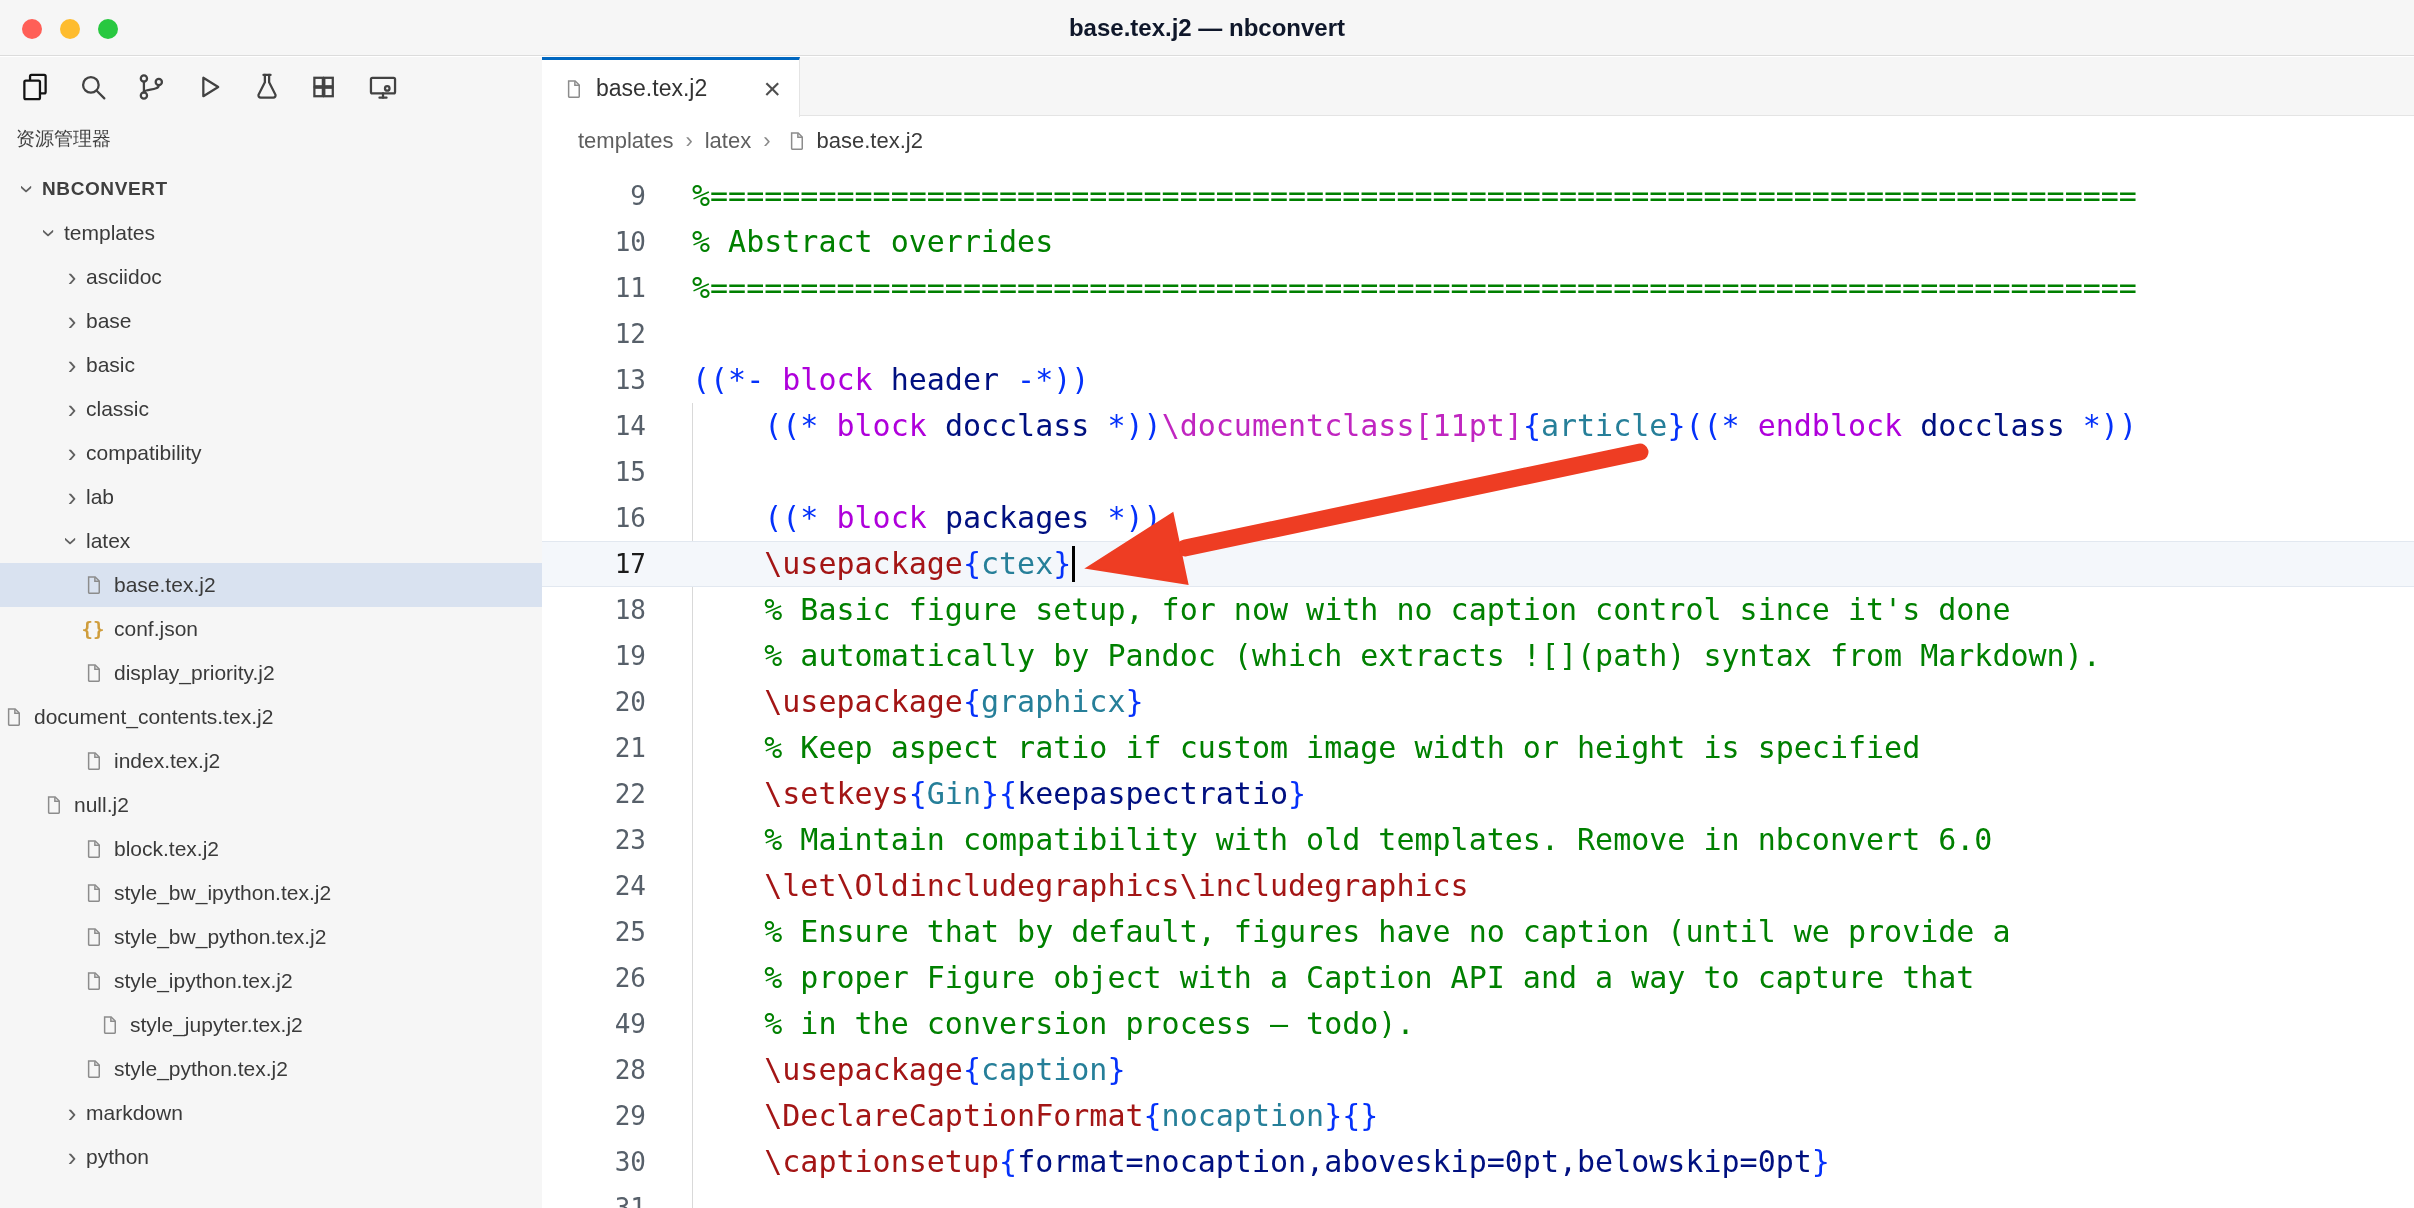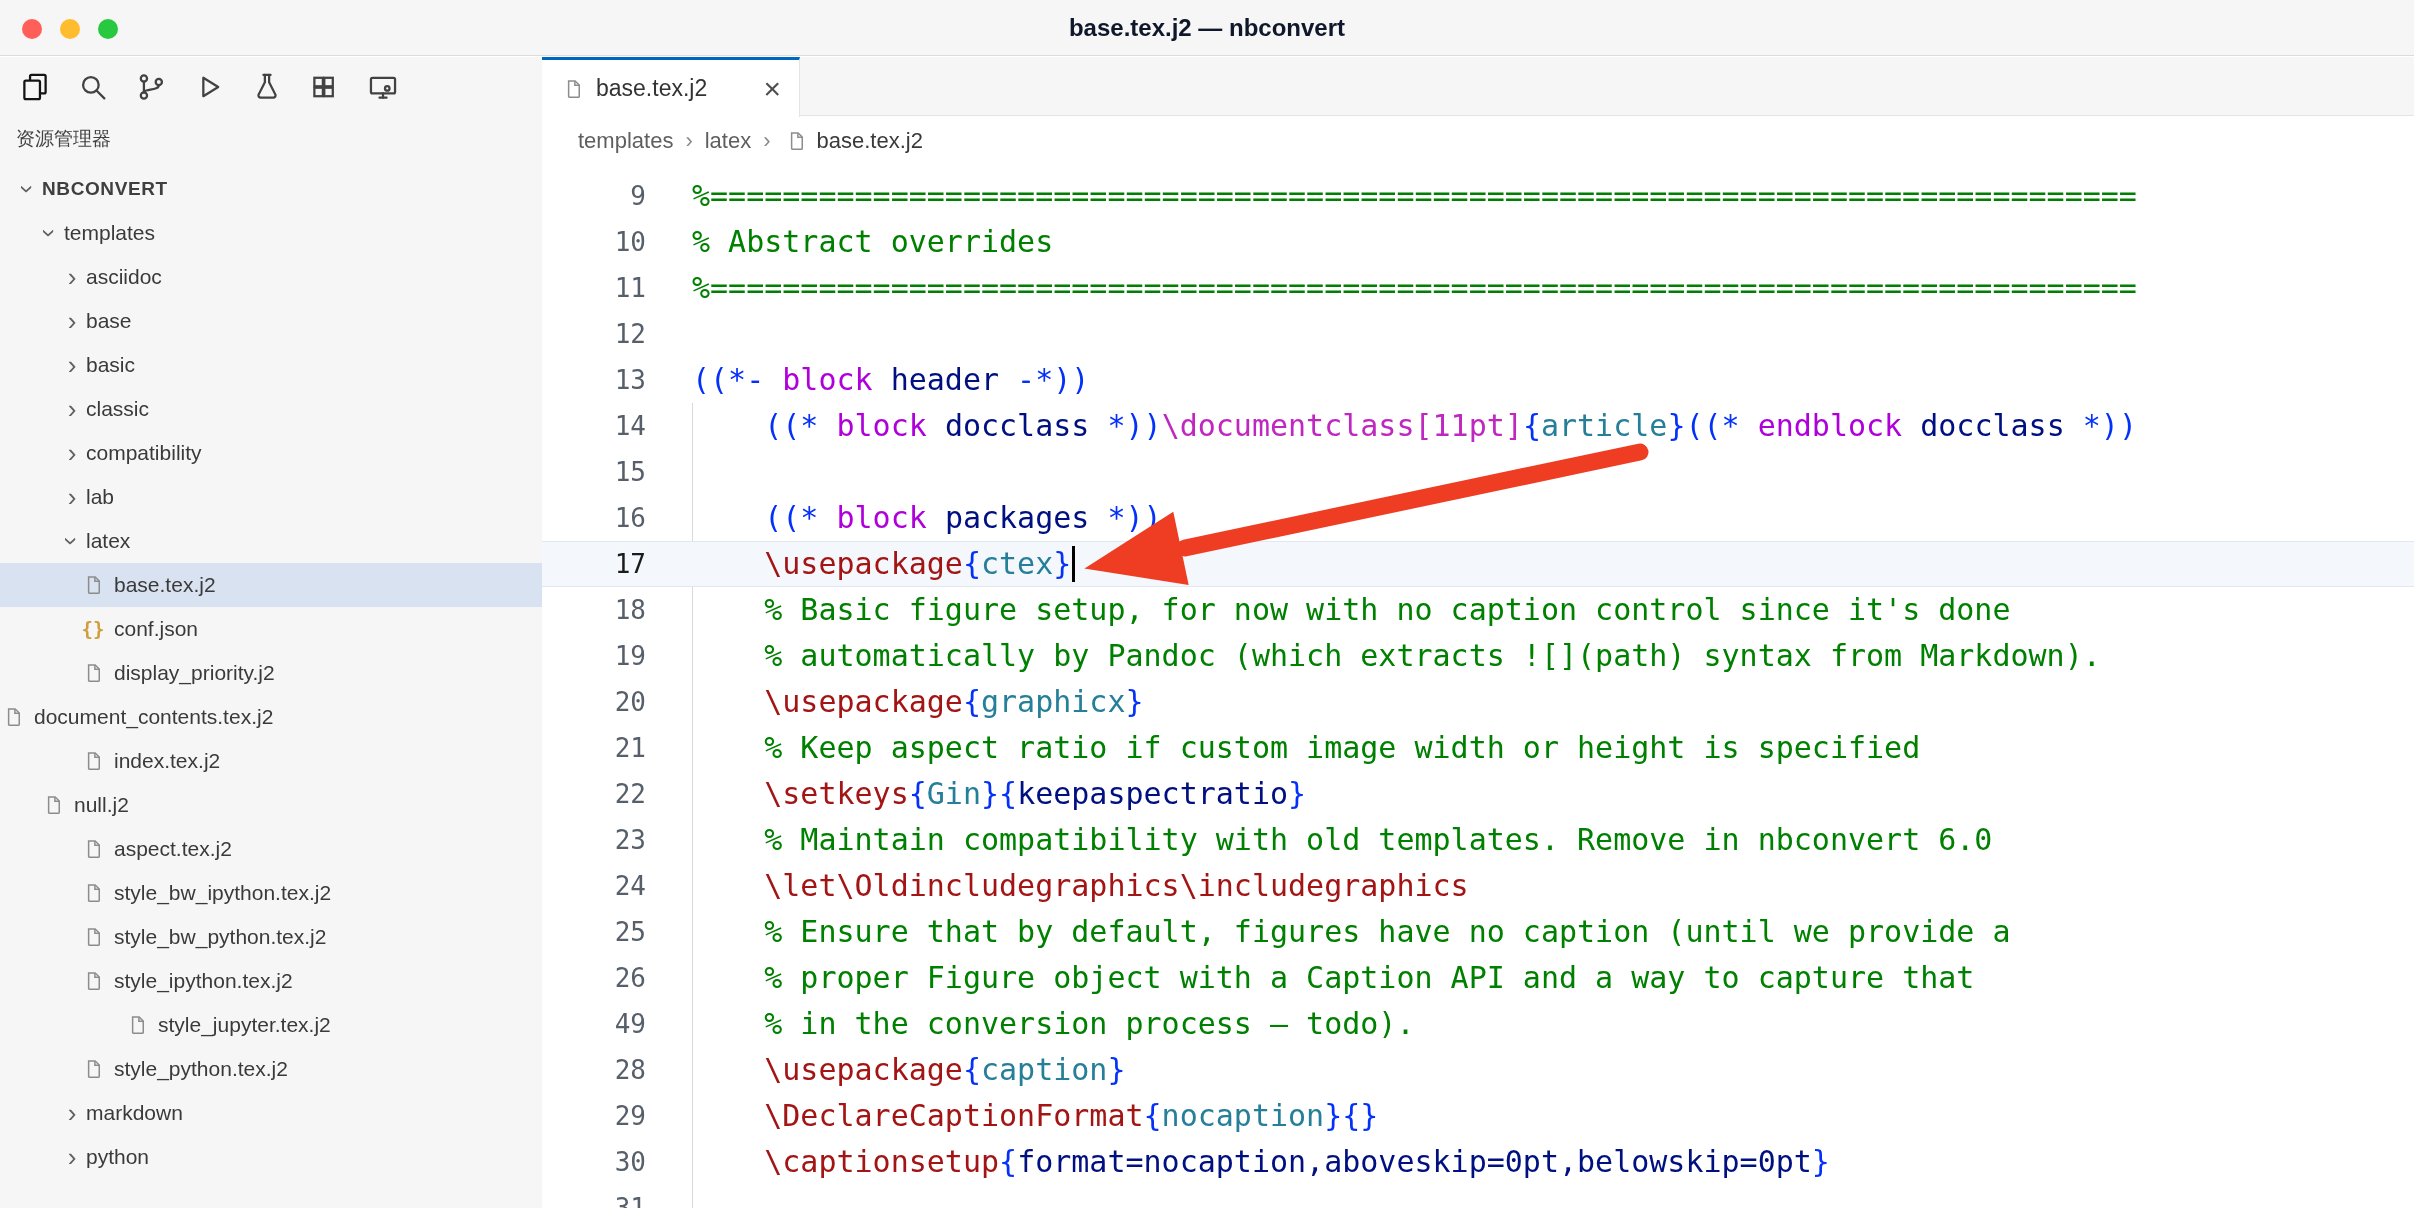--- a/index.html
+++ b/index.html
@@ -228,7 +228,7 @@
             <path d="M9.5 1.7V5h3.3"></path>
           </svg>
         </span>
-        <span class="label">aspect.tex.j2</span>
+        <span class="label">block.tex.j2</span>
       </div>
       <div class="tree-row" style="padding-left: 80px;">
         <span class="file-icon">

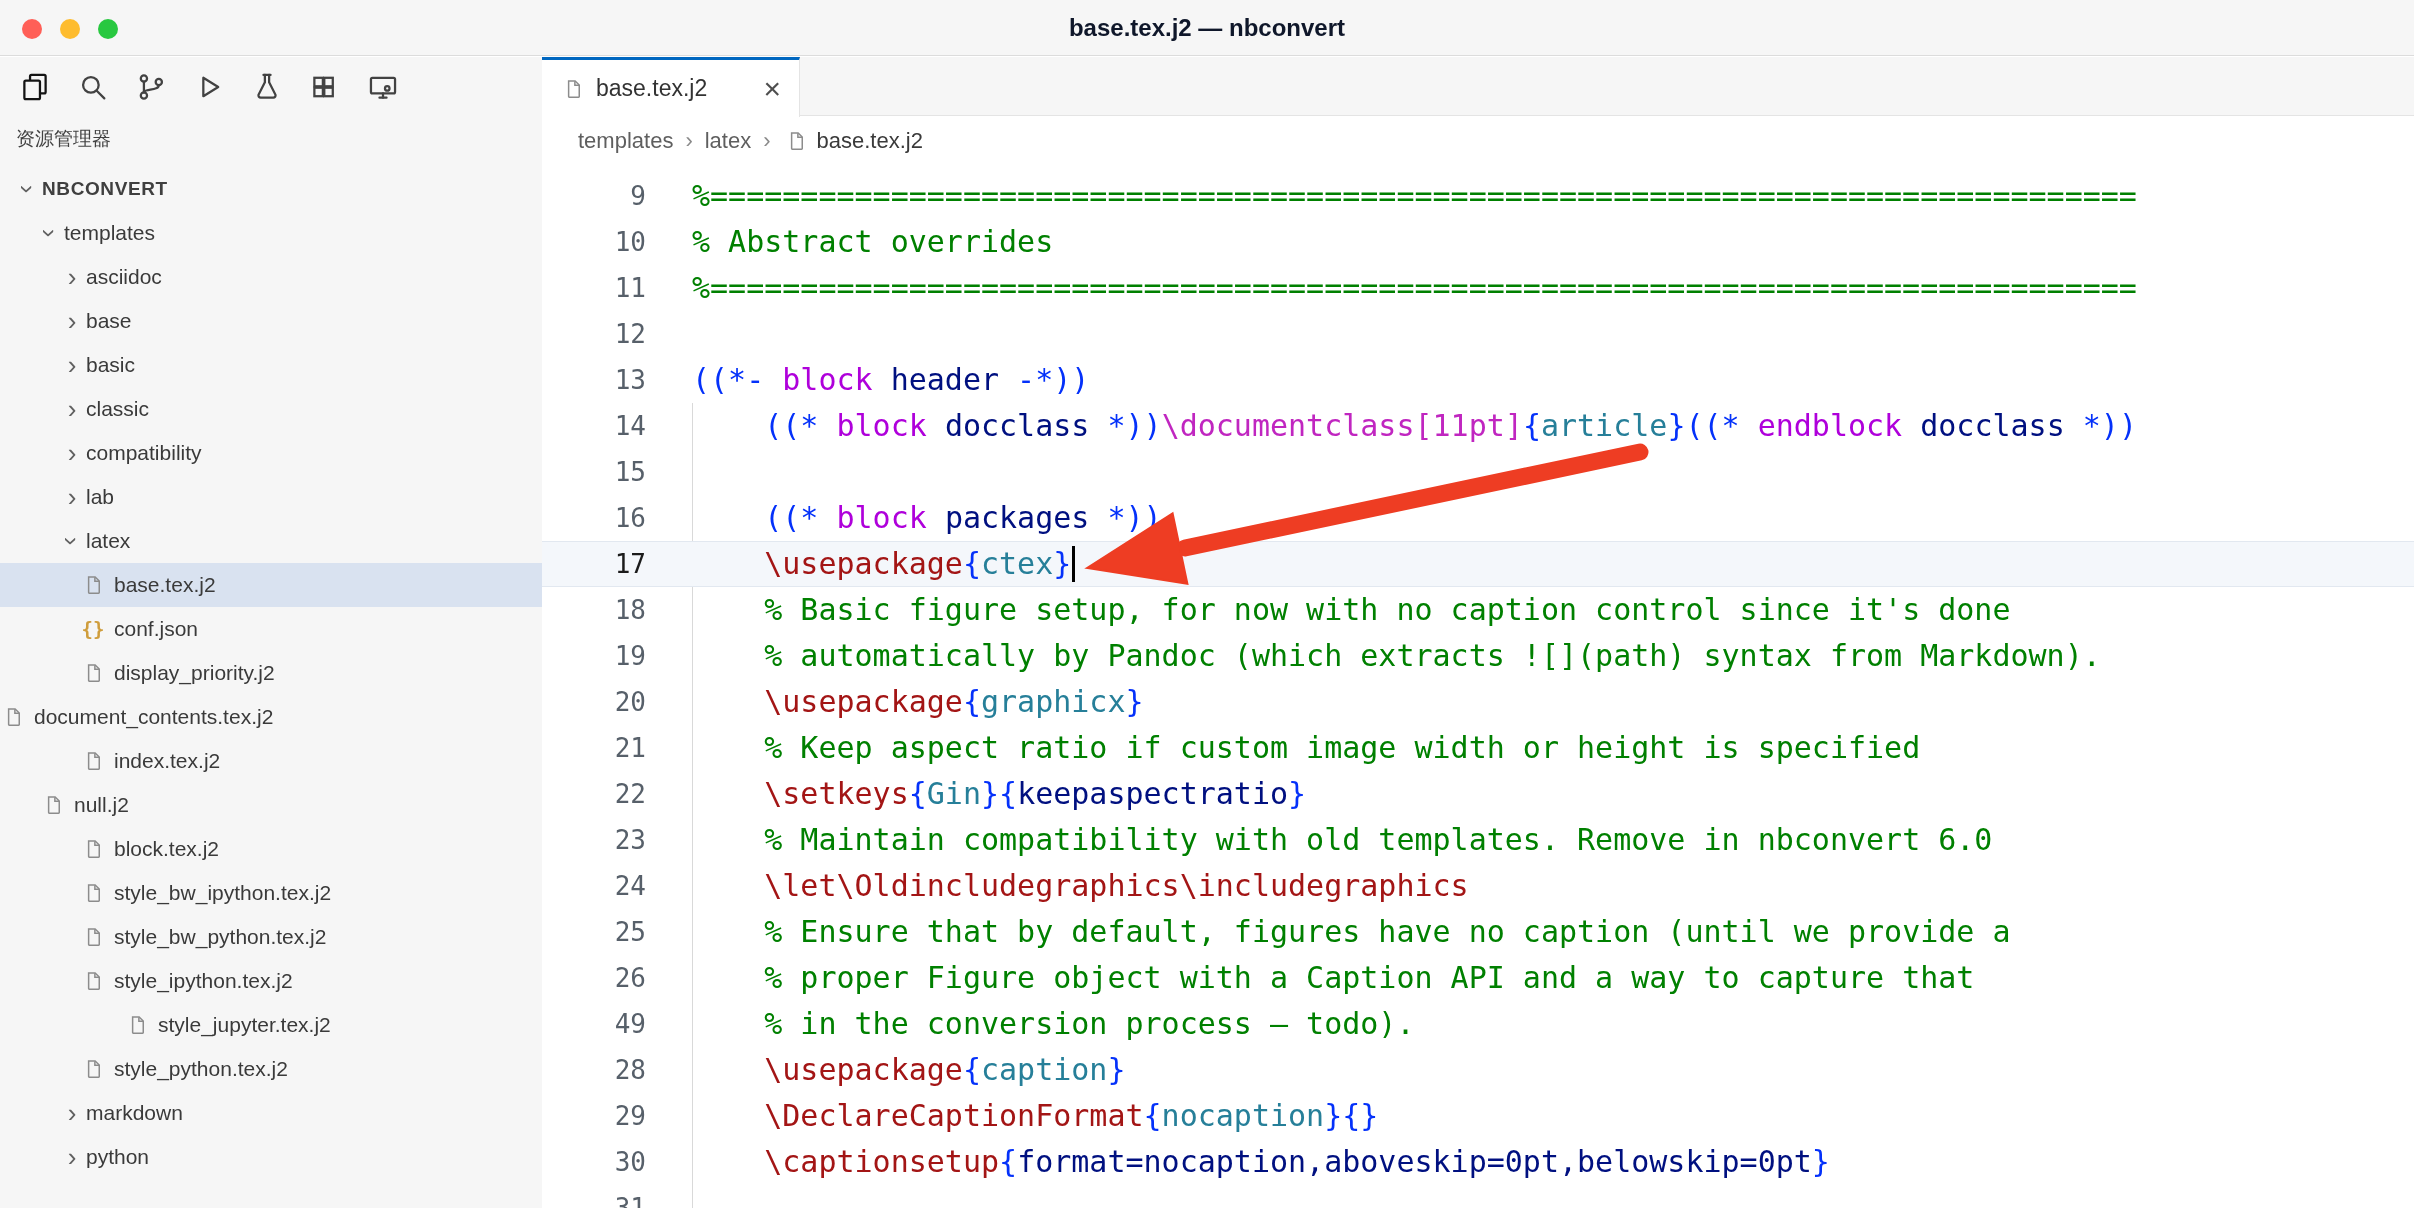--- a/index.html
+++ b/index.html
@@ -257,7 +257,7 @@
         </span>
         <span class="label">style_ipython.tex.j2</span>
       </div>
-      <div class="tree-row" style="padding-left: 96px; margin-left: 28px;">
+      <div class="tree-row" style="padding-left: 96px;">
         <span class="file-icon">
           <svg viewBox="0 0 16 16">
             <path d="M4.5 1.5h5.2l3.3 3.3V14a.5.5 0 0 1-.5.5H5a.5.5 0 0 1-.5-.5z"></path>

